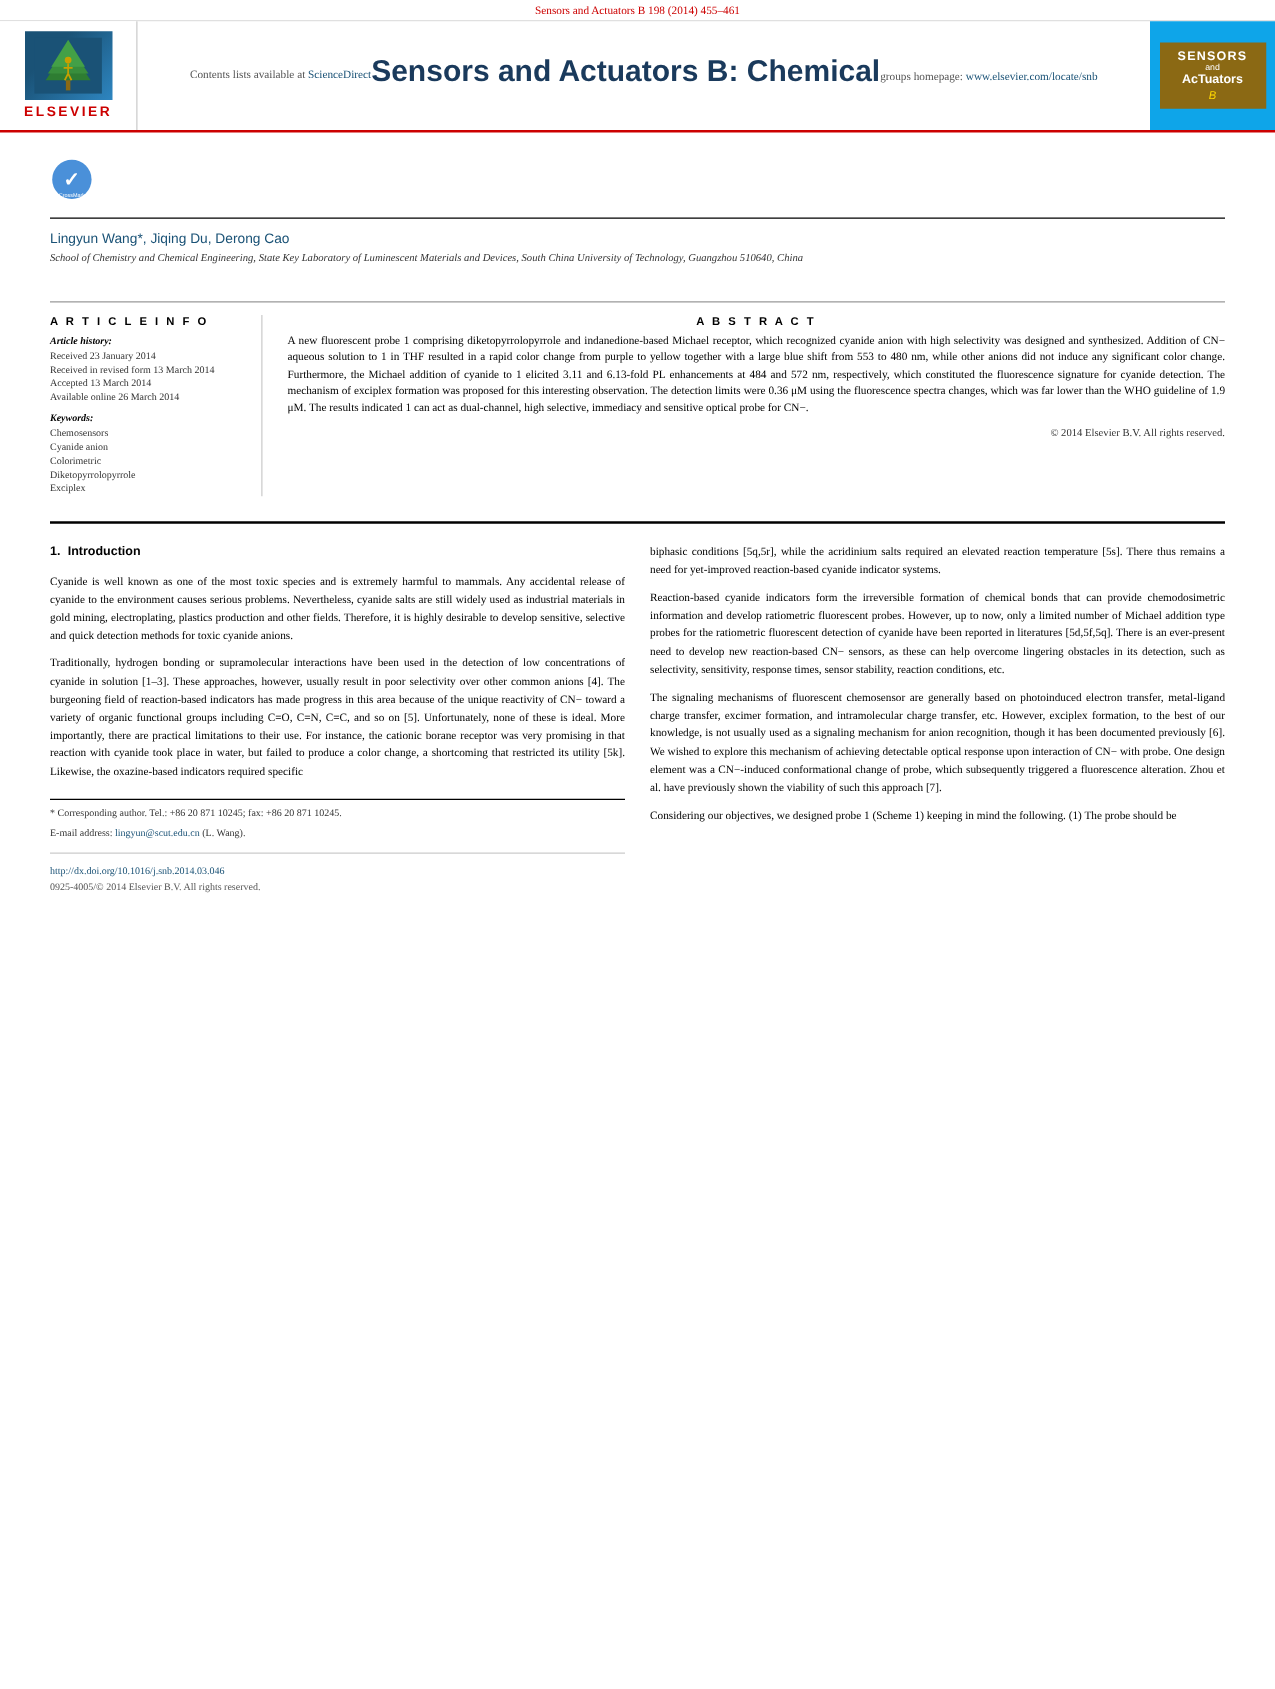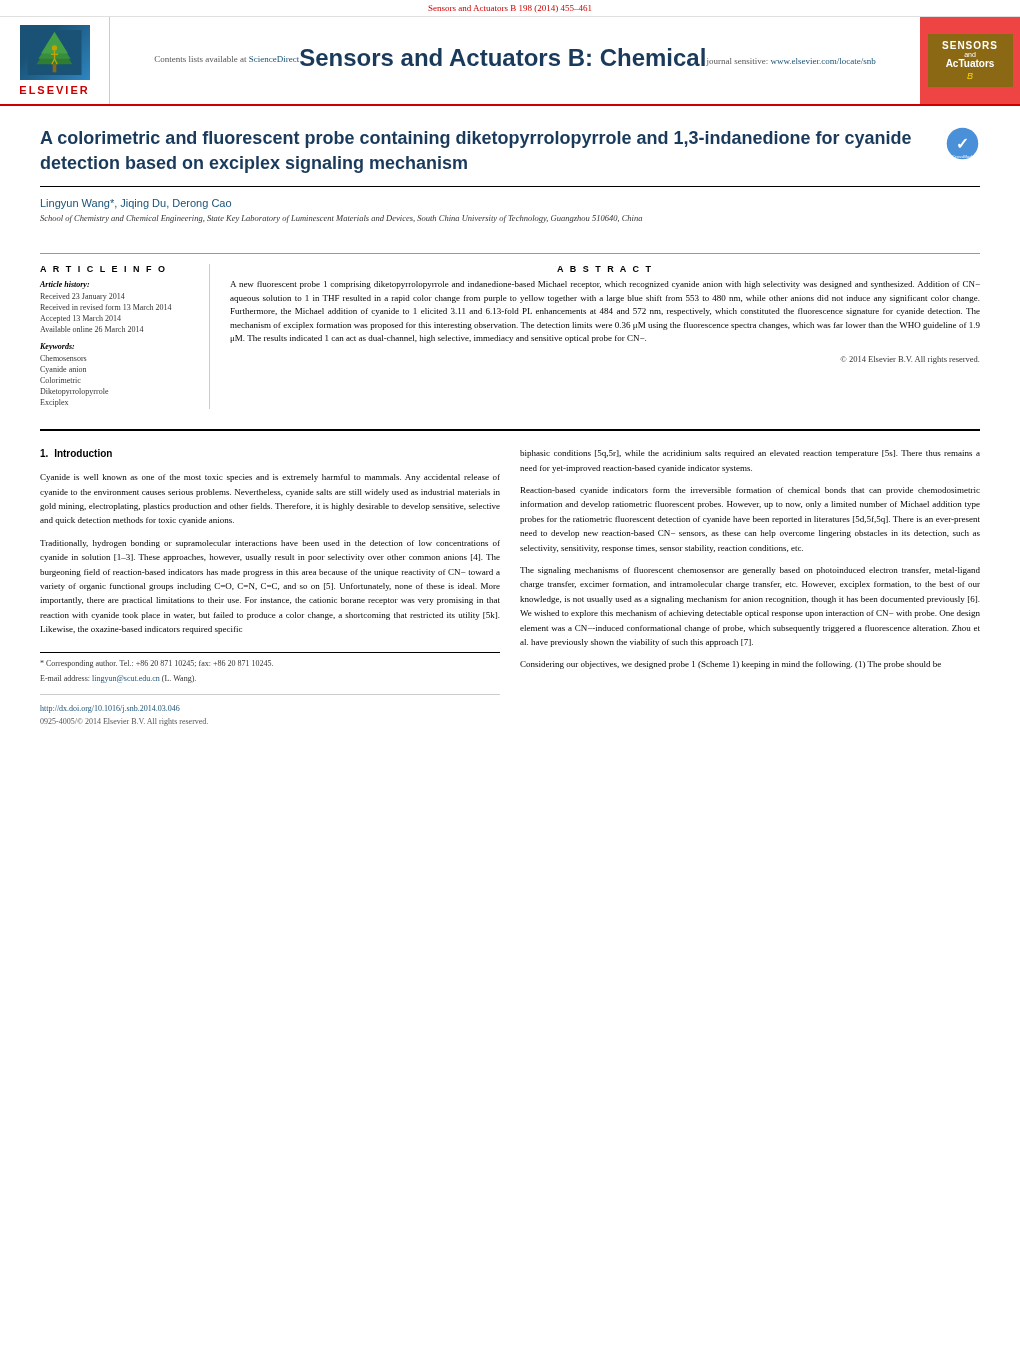--- a/index.html
+++ b/index.html
@@ -92,7 +92,7 @@
     }
     .sensors-logo-box {
       width: 100px;
-      background: #ef4444;
+      background: #0ea5e9;
       display: flex;
       flex-direction: column;
       align-items: center;

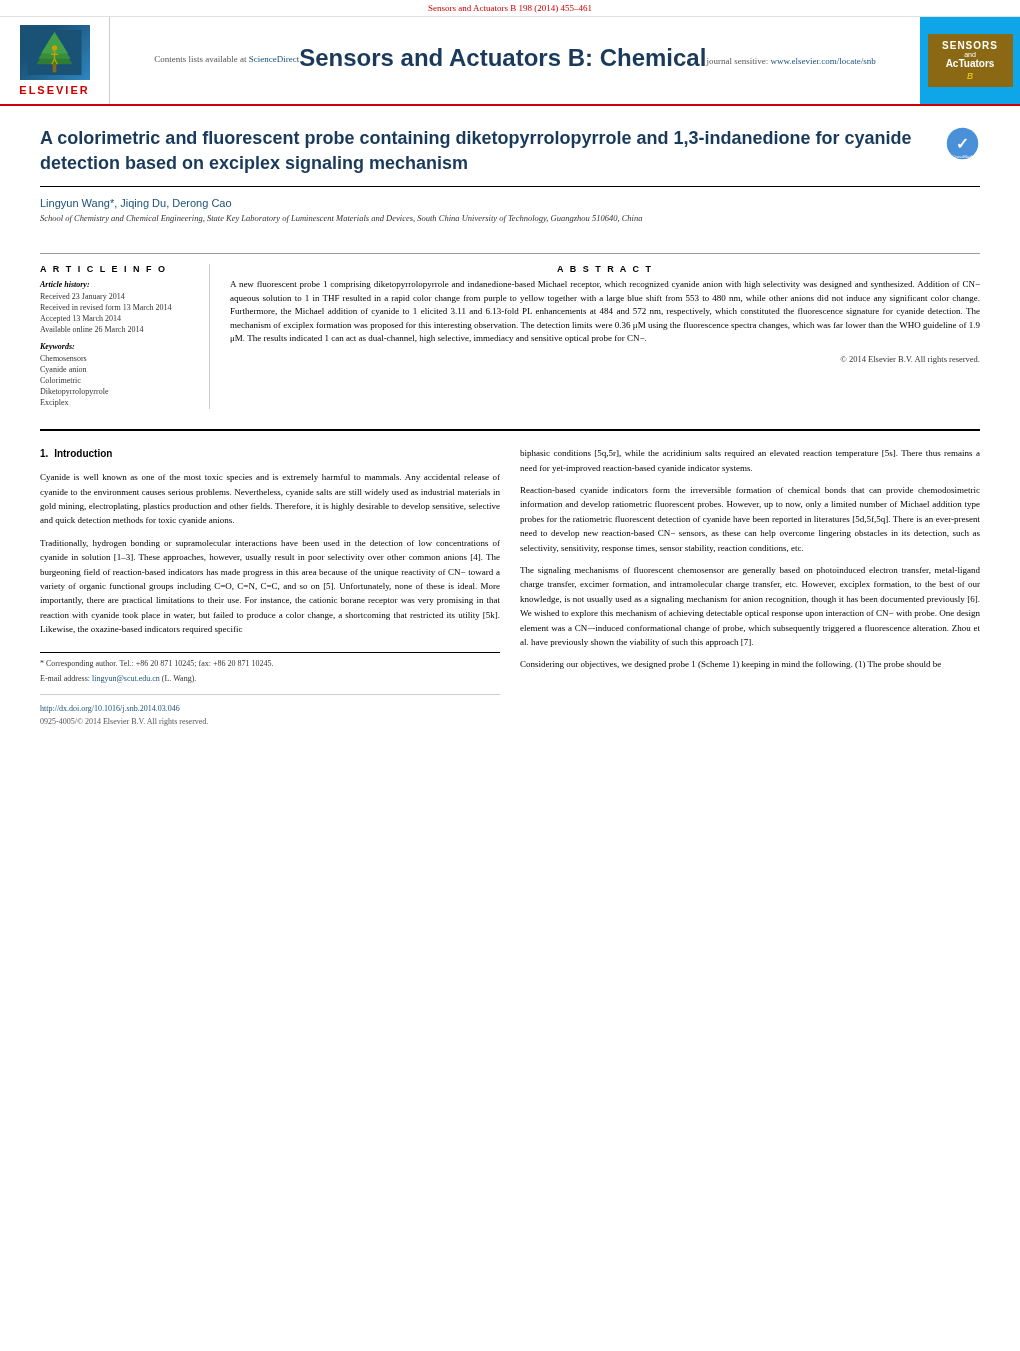--- a/index.html
+++ b/index.html
@@ -371,7 +371,7 @@
       </div>
       <div class="journal-title">Sensors and Actuators B: Chemical</div>
       <div class="journal-homepage">
-        <span>journal sensitive:</span>
+        <span>groups homepage:</span>
         <a href="#">www.elsevier.com/locate/snb</a>
       </div>
     </div>

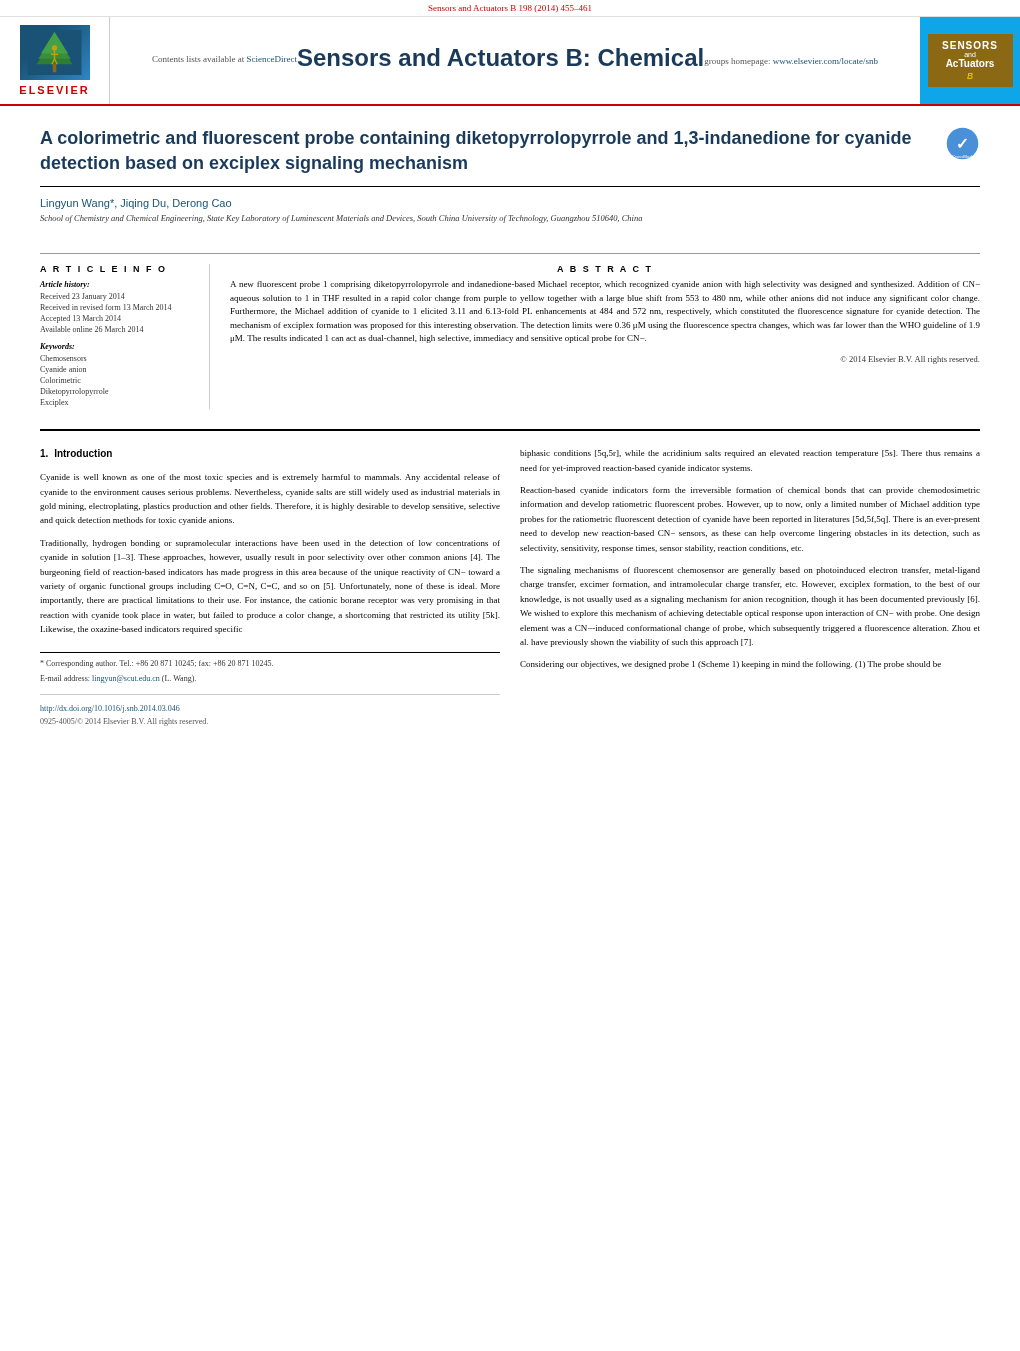--- a/index.html
+++ b/index.html
@@ -390,7 +390,6 @@
 <div class="paper-content">
 
   <div class="paper-title-section">
-    <div class="paper-title">A colorimetric and fluorescent probe containing diketopyrrolopyrrole and 1,3-indanedione for cyanide detection based on exciplex signaling mechanism</div>
     <div>
       
       <svg class="crossmark" viewBox="0 0 40 40" xmlns="http://www.w3.org/2000/svg">

